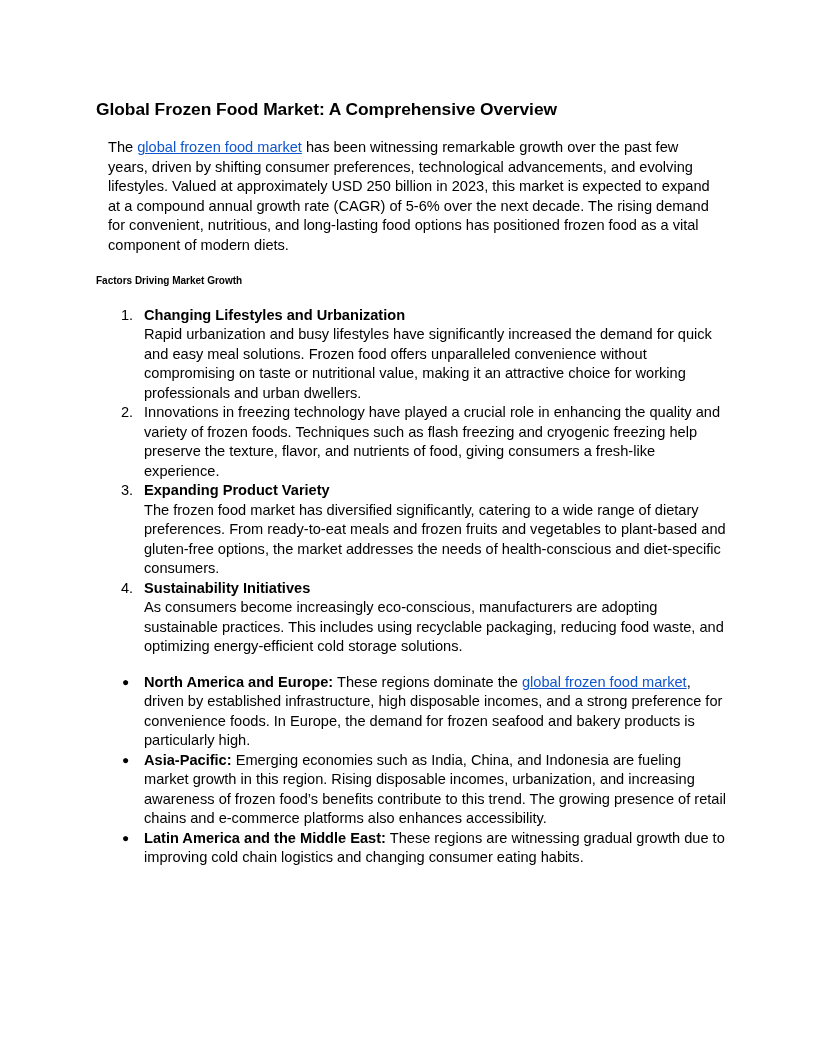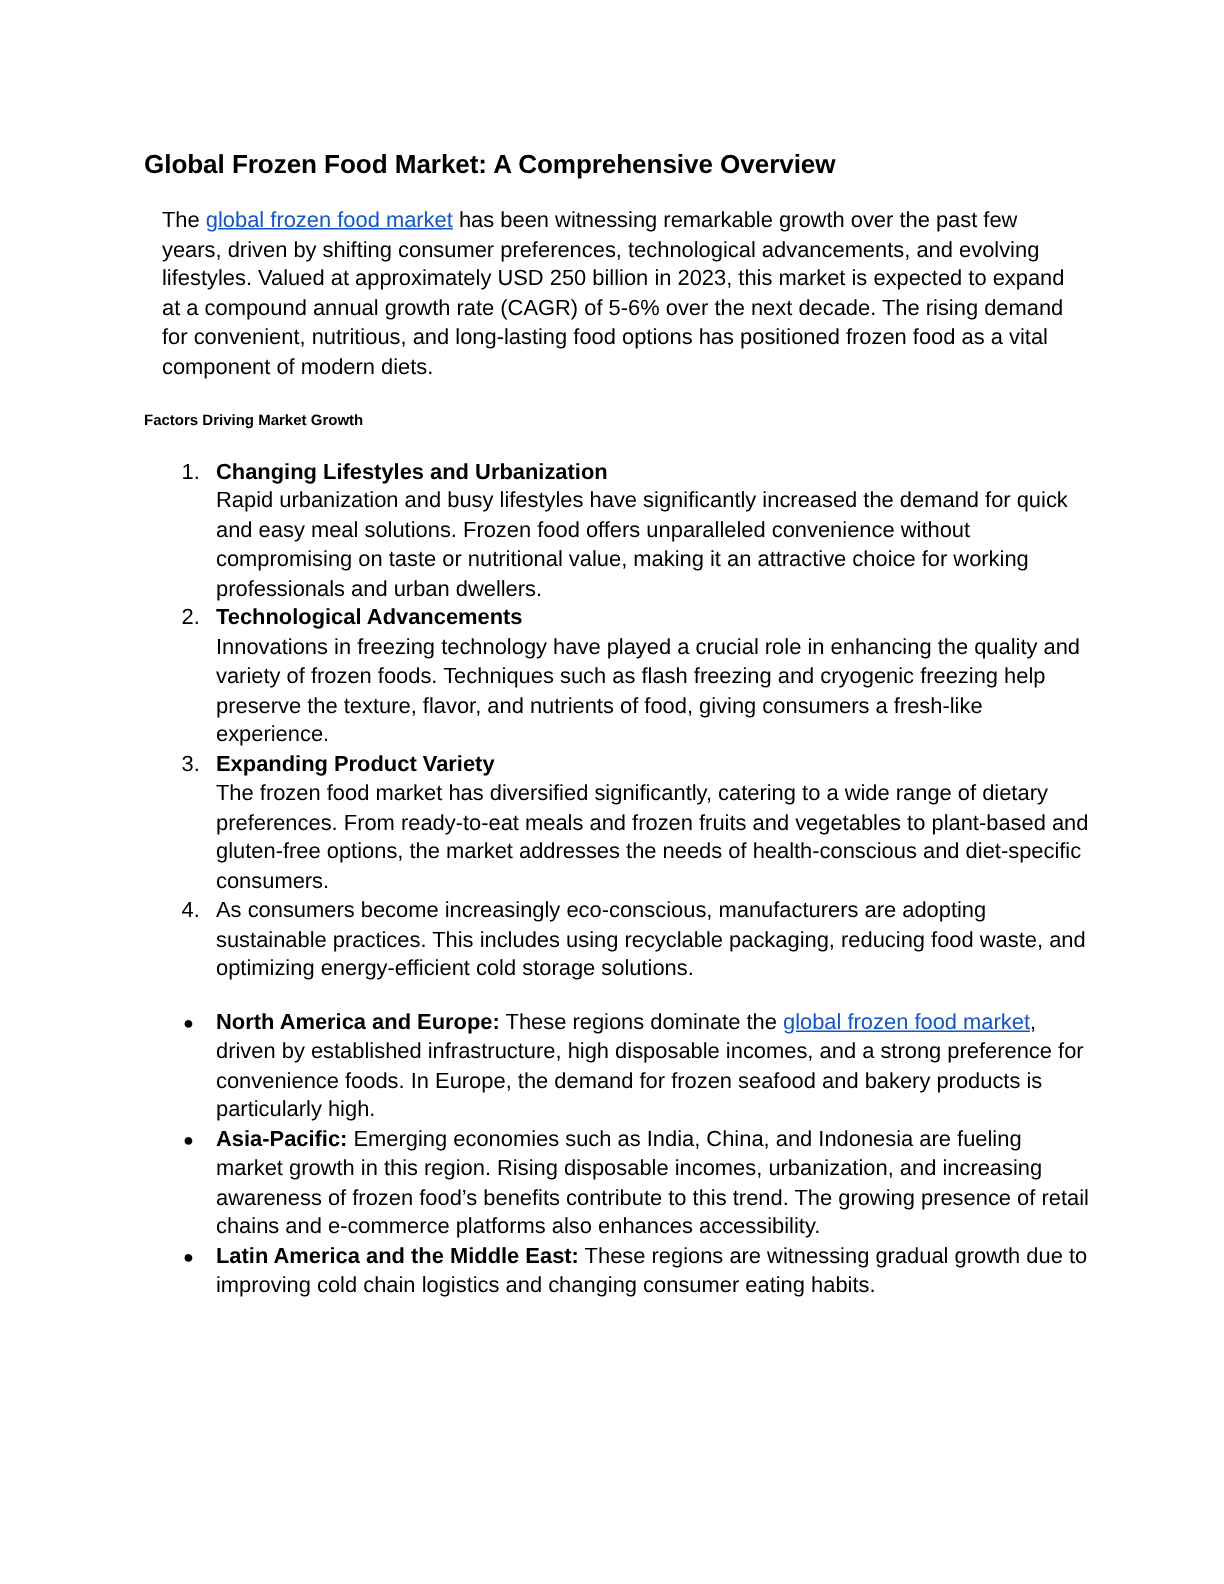--- a/index.html
+++ b/index.html
@@ -45,7 +45,6 @@
     </li>
     <li class="item">
       <span class="marker">2.</span>
-      <b class="block">Technological Advancements</b>
       <span class="block">Innovations in freezing technology have played a crucial role in enhancing the quality and variety of frozen foods. Techniques such as flash freezing and cryogenic freezing help preserve the texture, flavor, and nutrients of food, giving consumers a fresh-like experience.</span>
     </li>
     <li class="item">

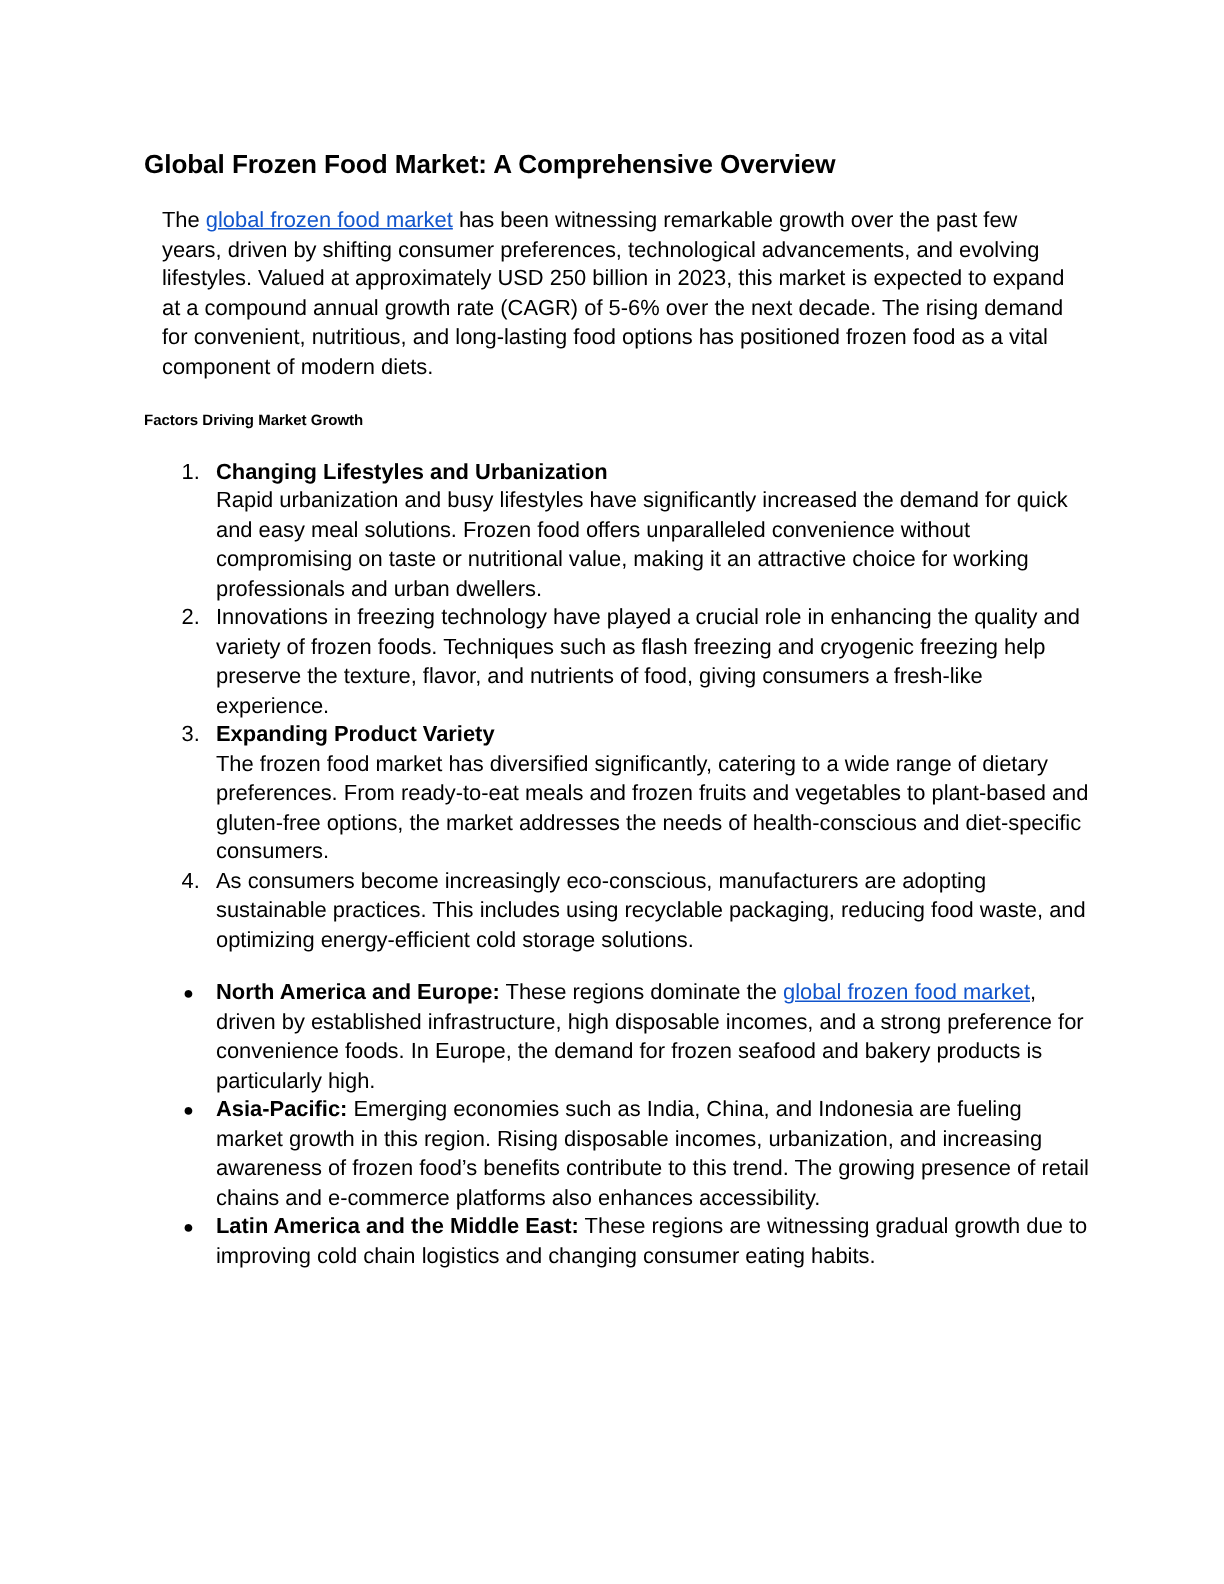--- a/index.html
+++ b/index.html
@@ -54,6 +54,7 @@
     </li>
     <li class="item">
       <span class="marker">4.</span>
+      <b class="block">Sustainability Initiatives</b>
       <span class="block">As consumers become increasingly eco-conscious, manufacturers are adopting sustainable practices. This includes using recyclable packaging, reducing food waste, and optimizing energy-efficient cold storage solutions.</span>
     </li>
   </ol>

